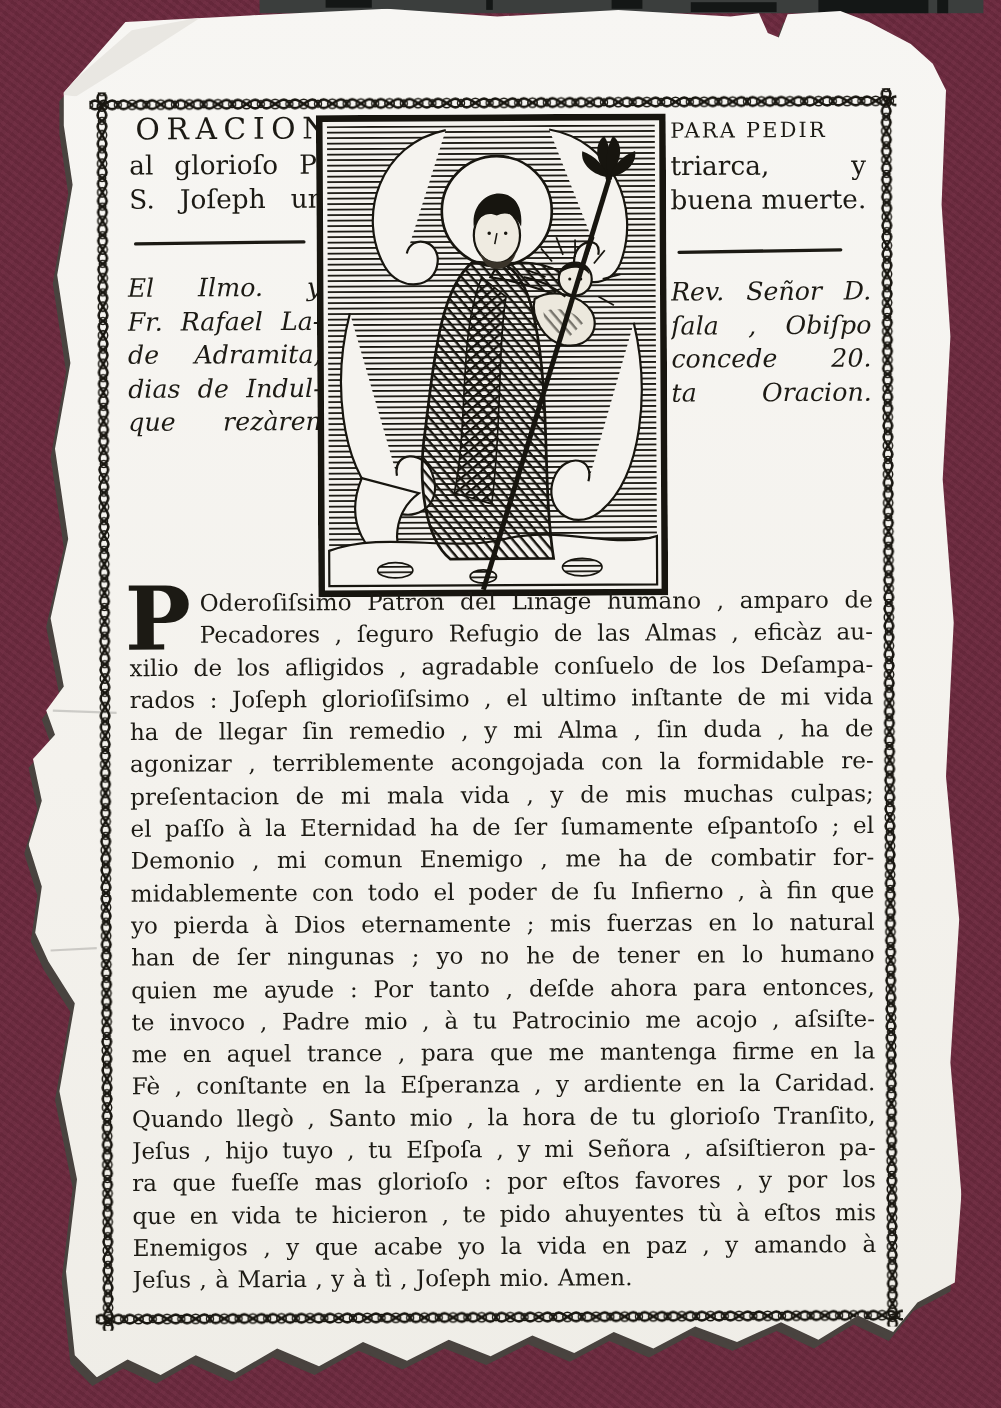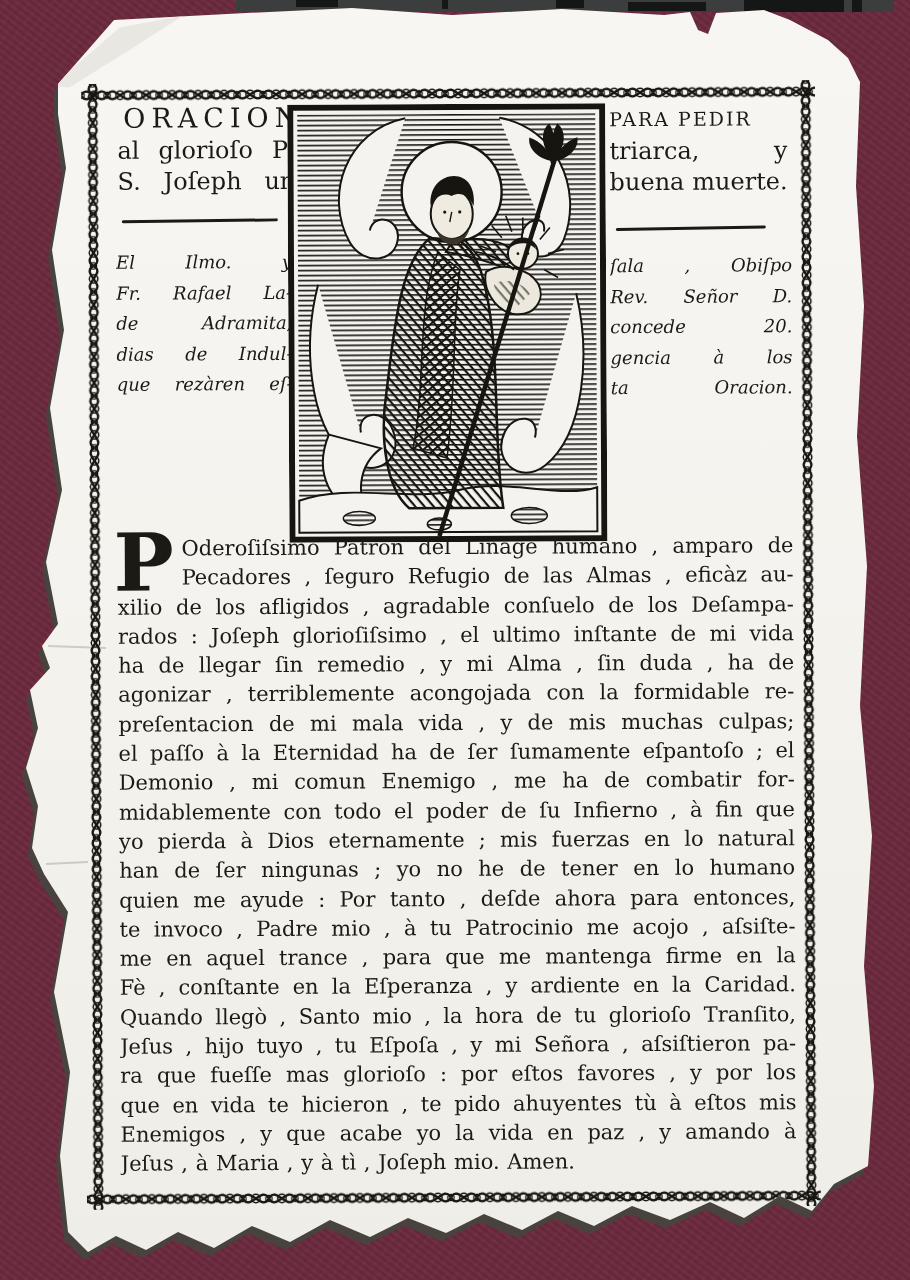--- a/index.html
+++ b/index.html
@@ -52,7 +52,7 @@
   .rule-left{left:40px;top:136px;width:156px;transform:rotate(-0.4deg);}
   .rule-right{left:534px;top:146px;width:150px;transform:rotate(-0.6deg);}
 
-  .ital{position:absolute;font-style:italic;font-size:18px;}
+  .ital{position:absolute;font-style:italic;font-size:23px;}
   .ital .ln{line-height:30.6px;height:30.6px;text-align:justify;text-align-last:justify;overflow:hidden;}
   .ital-left{left:34px;top:164px;width:176px;}
   .ital-right{left:528px;top:170px;width:182px;}

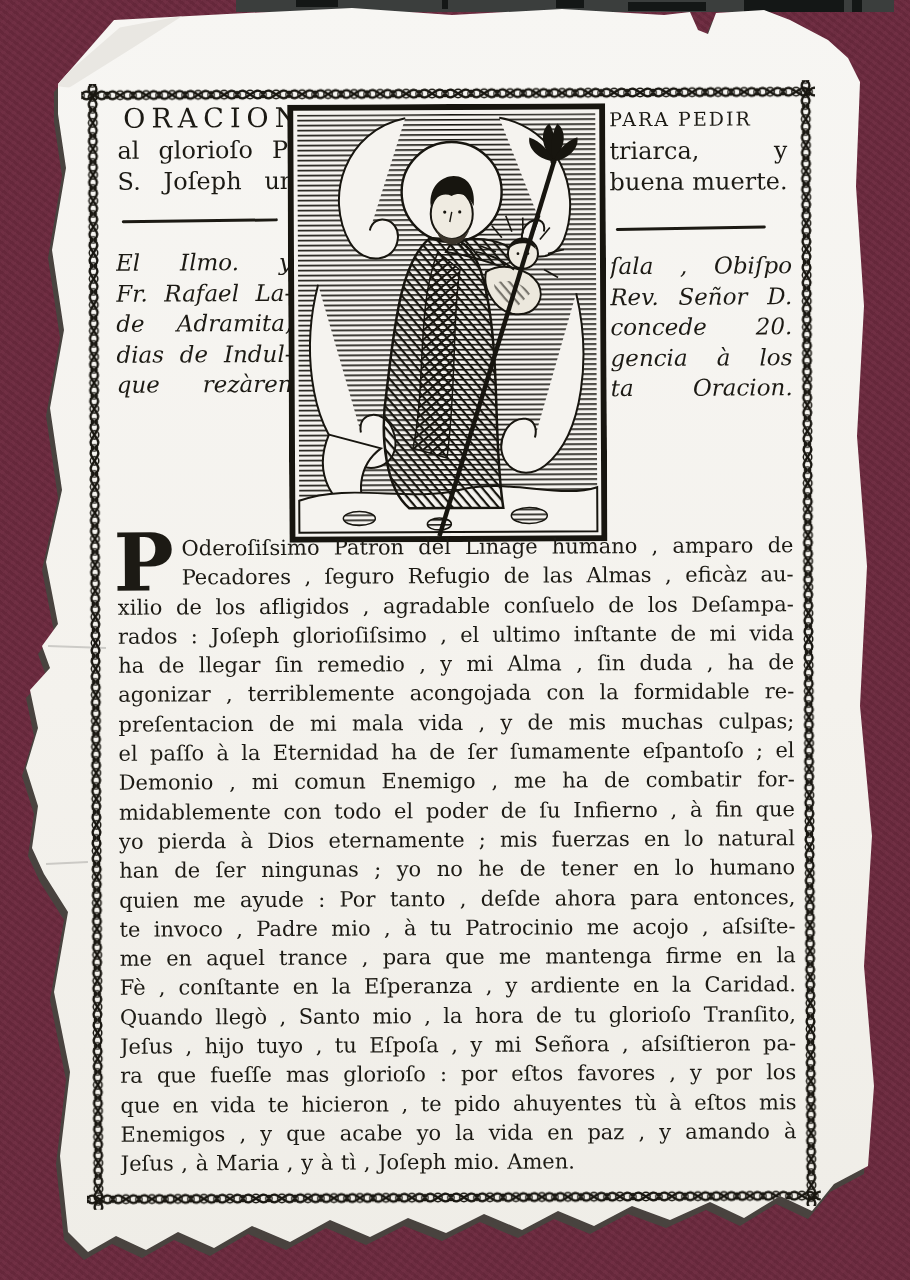--- a/index.html
+++ b/index.html
@@ -135,8 +135,8 @@
       </div>
 
       <div class="ital ital-right">
+        <div class="ln">Rev. Señor D.</div>
         <div class="ln">ſala , Obiſpo</div>
-        <div class="ln">Rev. Señor D.</div>
         <div class="ln">concede 20.</div>
         <div class="ln">gencia à los</div>
         <div class="ln">ta Oracion.</div>

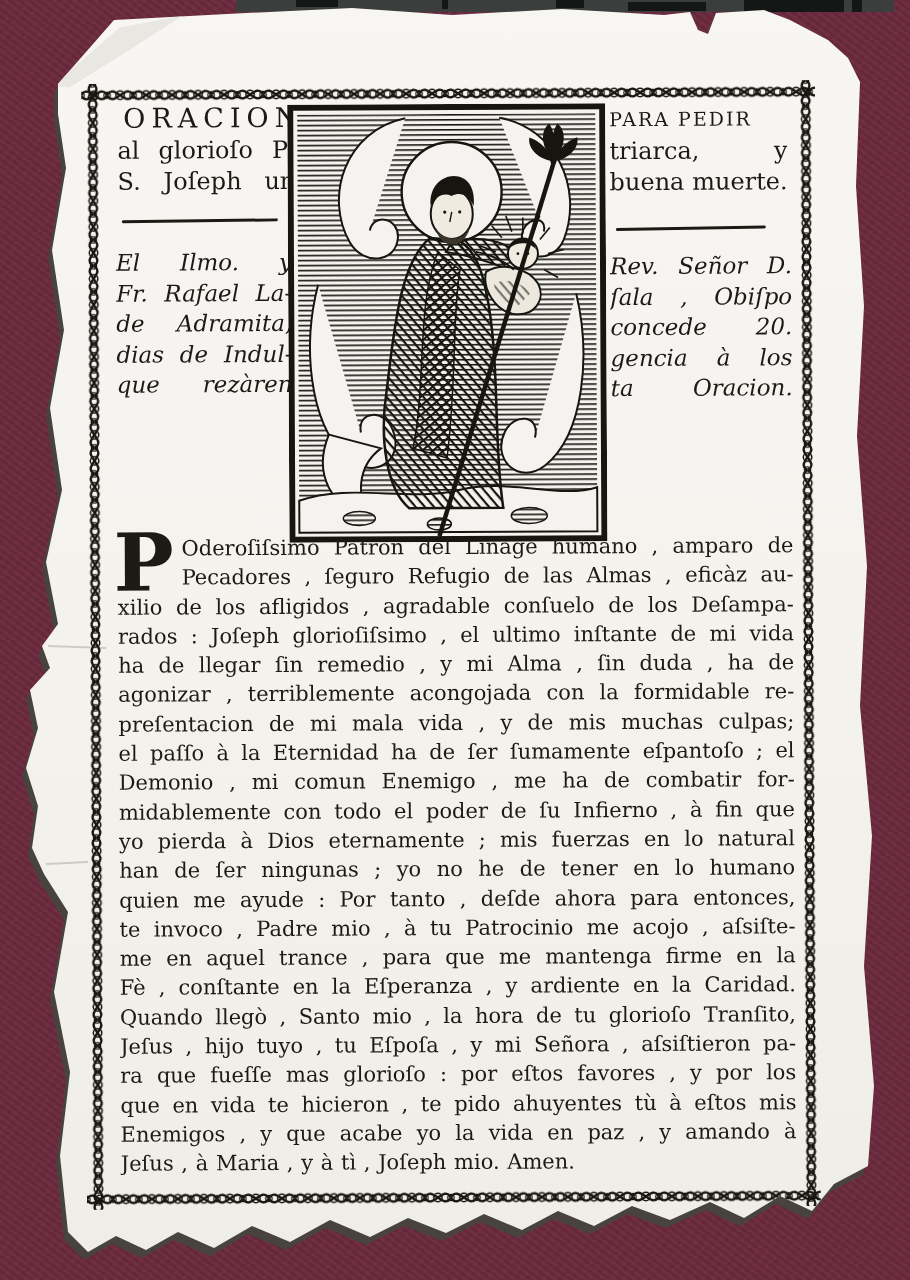--- a/index.html
+++ b/index.html
@@ -138,7 +138,6 @@
         <div class="ln">Rev. Señor D.</div>
         <div class="ln">ſala , Obiſpo</div>
         <div class="ln">concede 20.</div>
-        <div class="ln">gencia à los</div>
         <div class="ln">ta Oracion.</div>
       </div>
 

